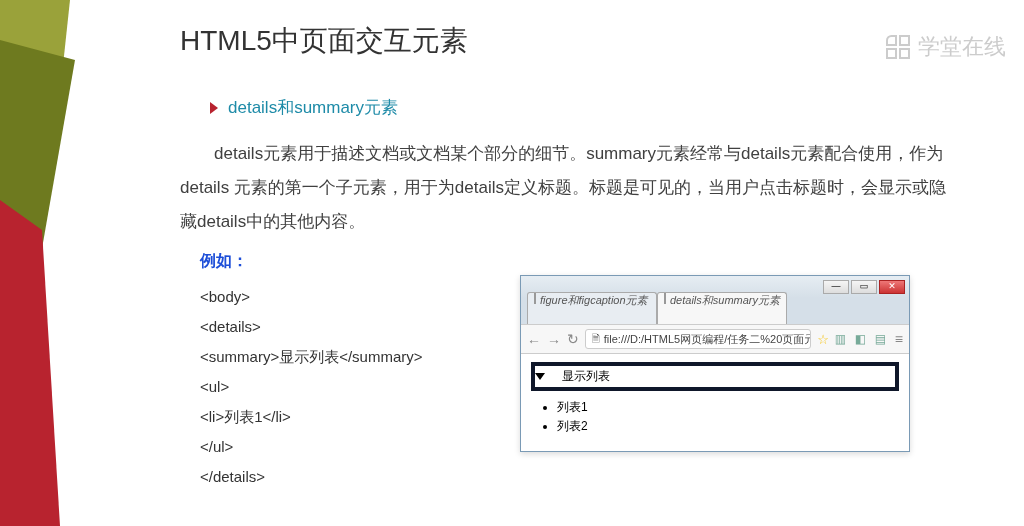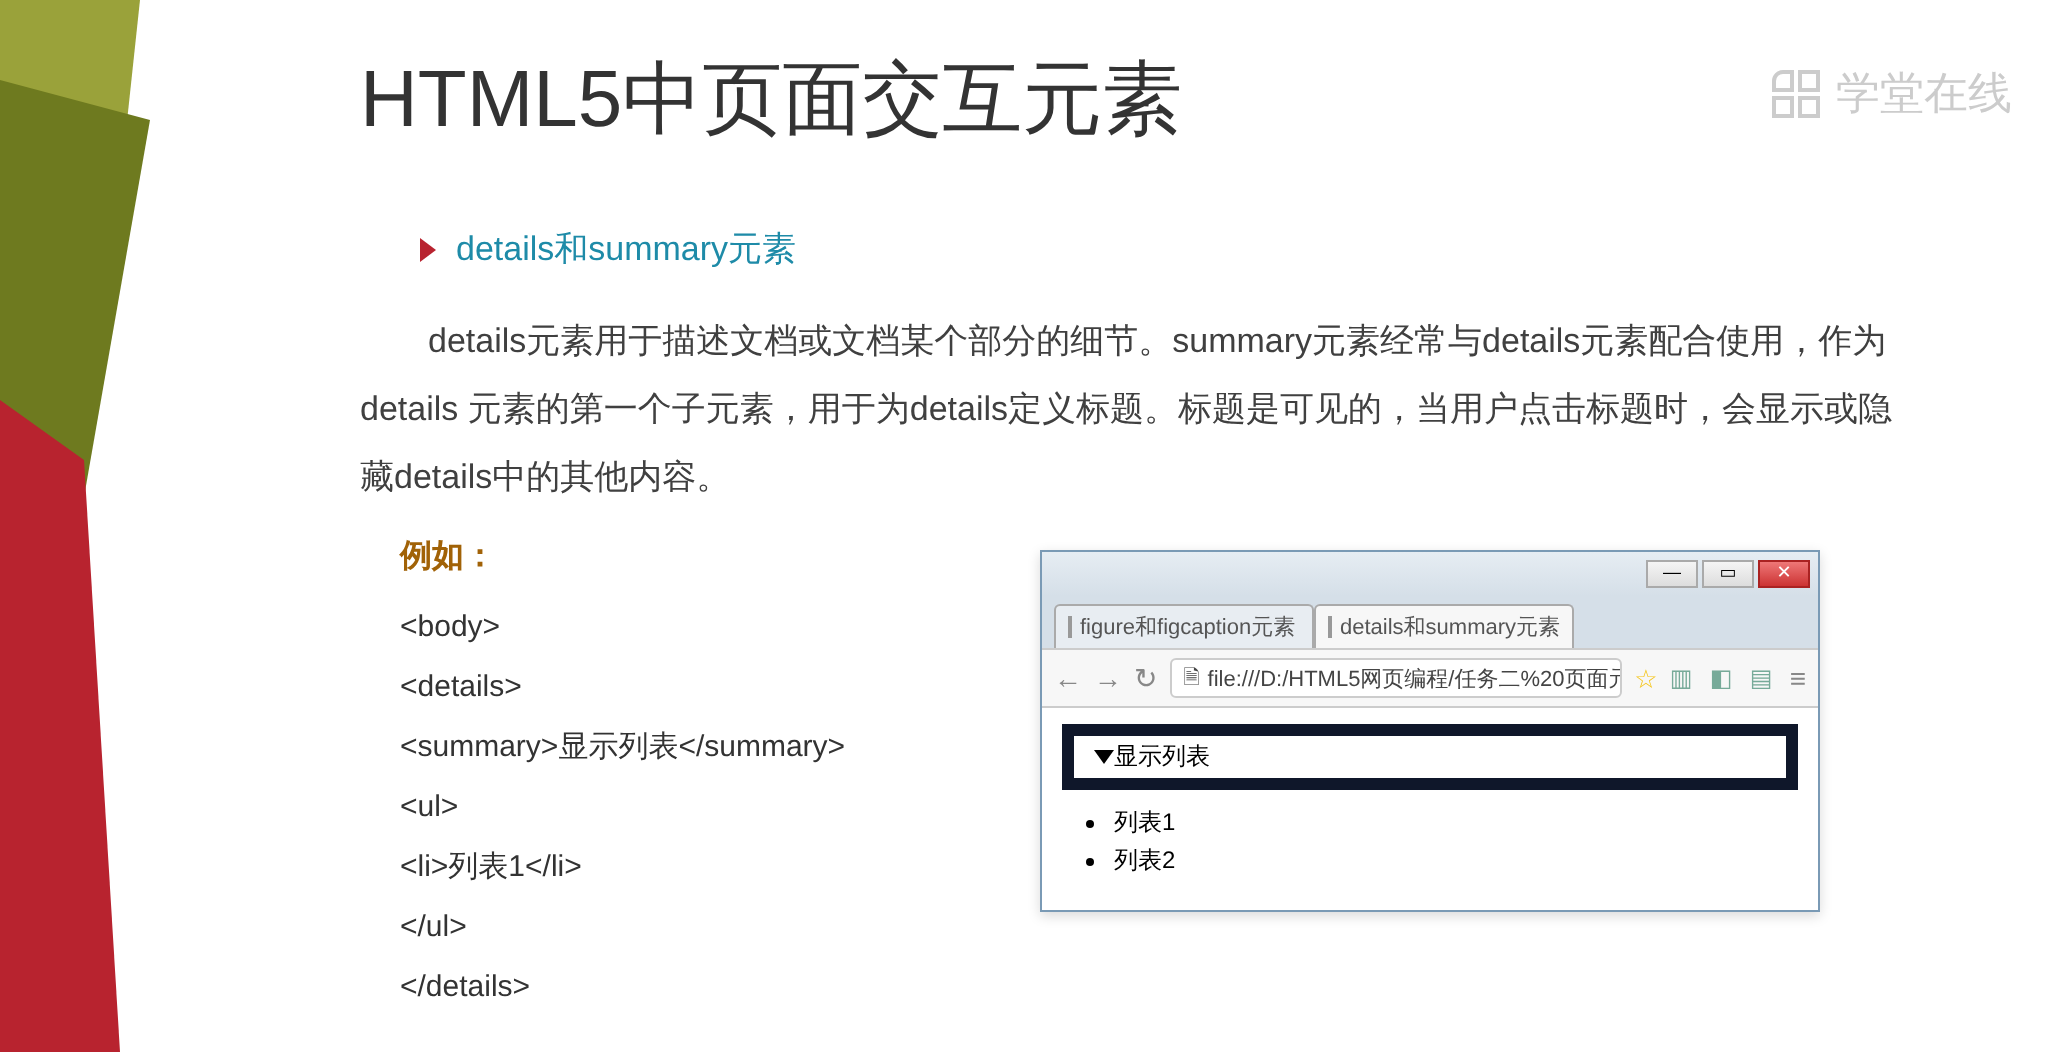--- a/index.html
+++ b/index.html
@@ -40,7 +40,7 @@
   width: 780px;
 }
 h1 {
-  font-size: 40px;
+  font-size: 28px;
   font-weight: 300;
   color: #333;
   margin-bottom: 36px;

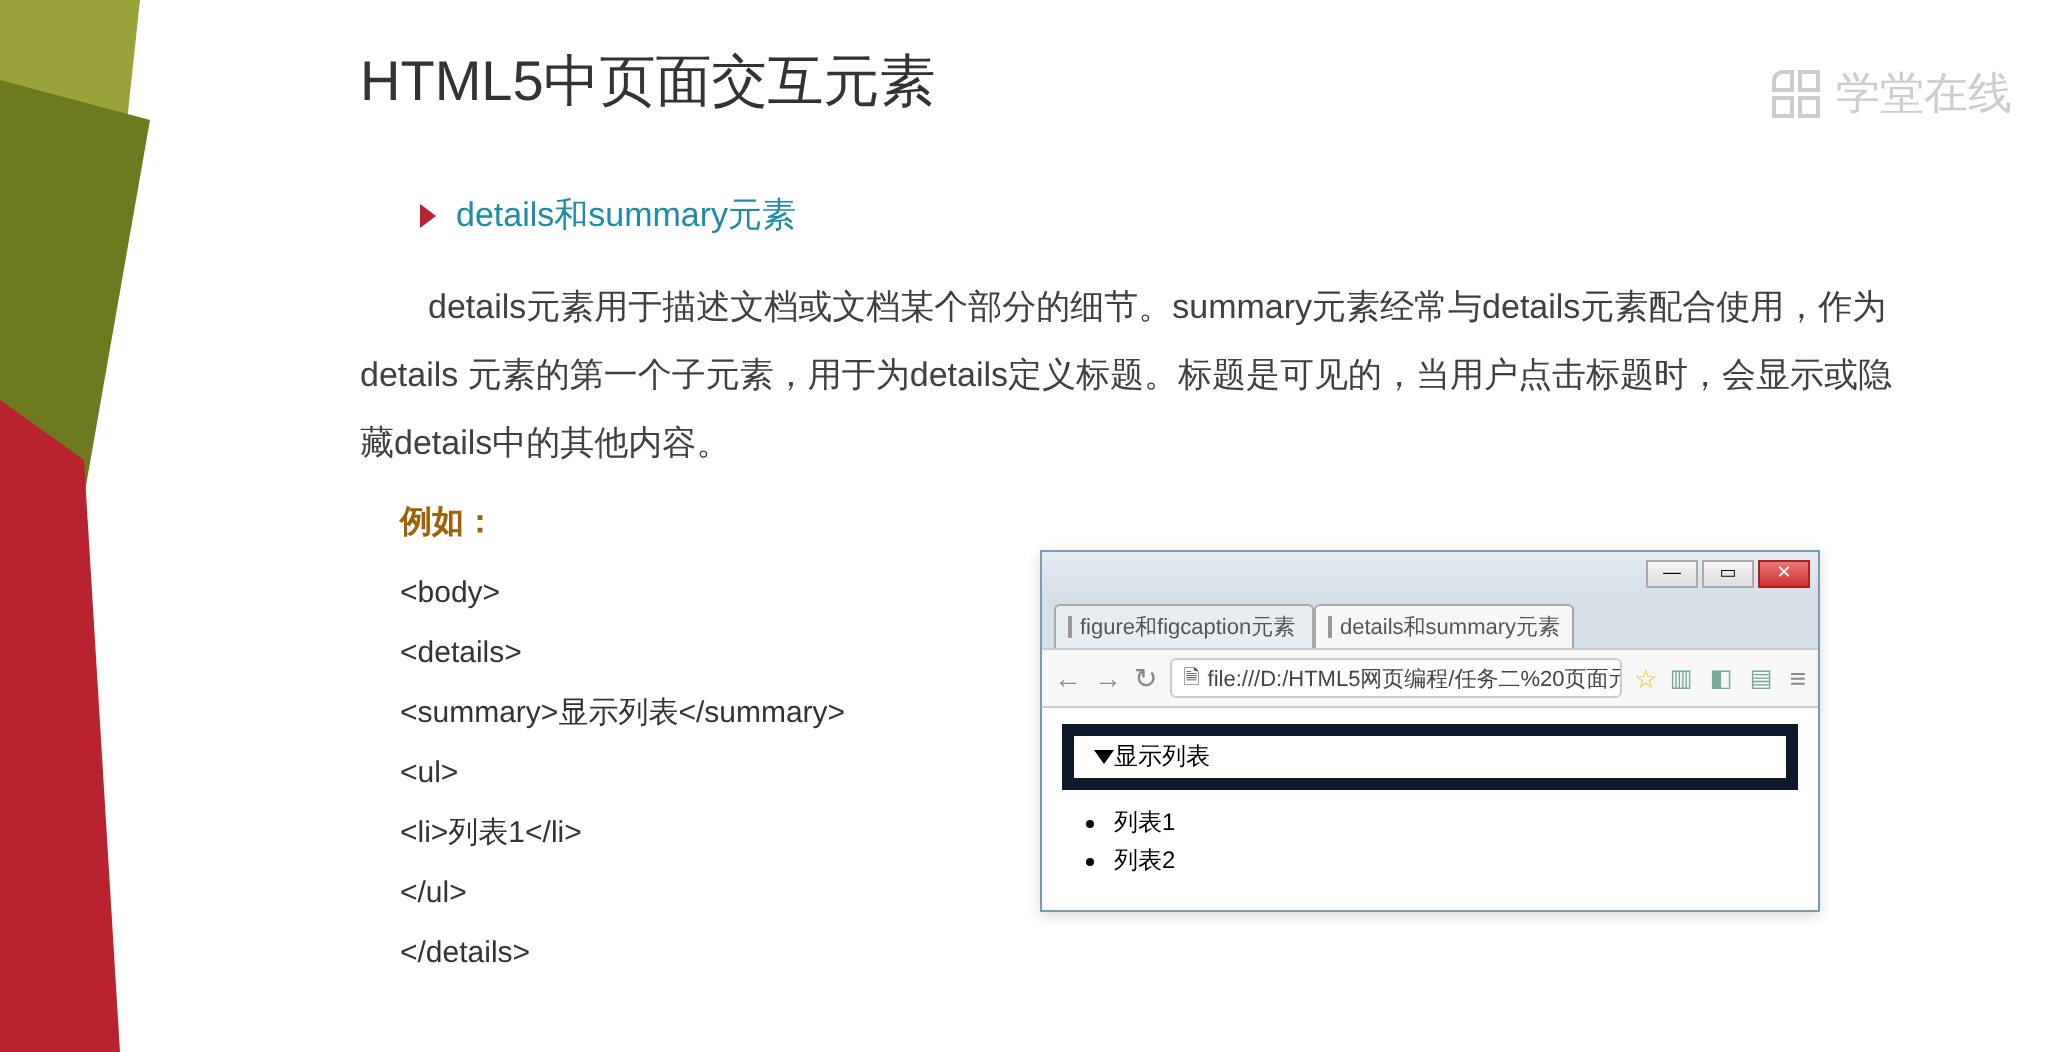--- a/index.html
+++ b/index.html
@@ -70,7 +70,7 @@
   margin-bottom: 12px;
 }
 .example-label {
-  color: #a16207;
+  color: #1d4ed8;
   font-weight: bold;
   font-size: 16px;
   margin-left: 20px;

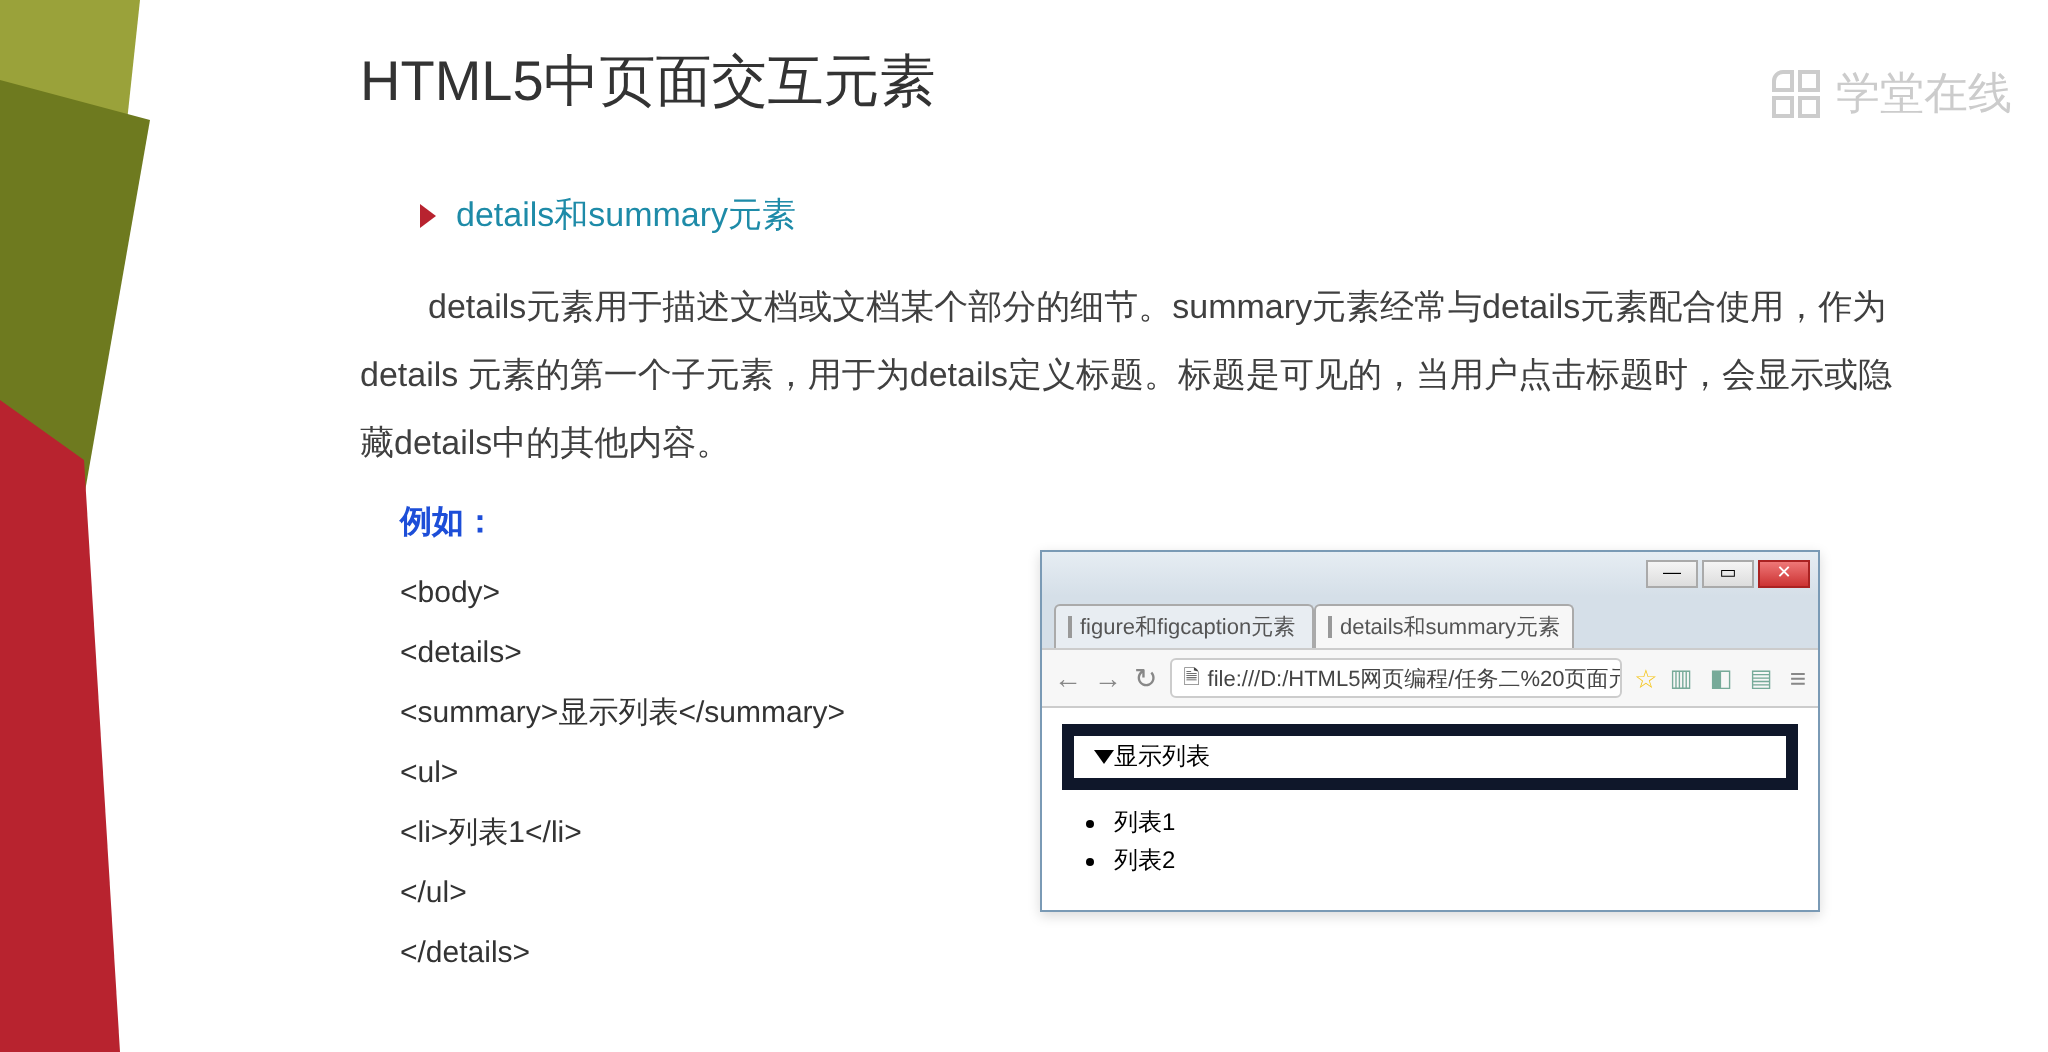--- a/index.html
+++ b/index.html
@@ -120,10 +120,10 @@
   font-size: 11px;
 }
 .tab {
-  height: 22px;
+  height: 32px;
   padding: 0 8px 0 6px;
   display: flex;
-  align-items: center;
+  align-items: flex-start;
   gap: 4px;
   border: 1px solid #aaa;
   border-bottom: none;
@@ -133,6 +133,7 @@
   max-width: 130px;
   white-space: nowrap;
   overflow: hidden;
+  font-style: italic;
 }
 .tab.active { background: #f7f7f7; }
 .tab .favicon { width: 11px; height: 11px; border: 1px solid #999; background:#fff; font-size:8px; text-align:center; line-height:9px;}

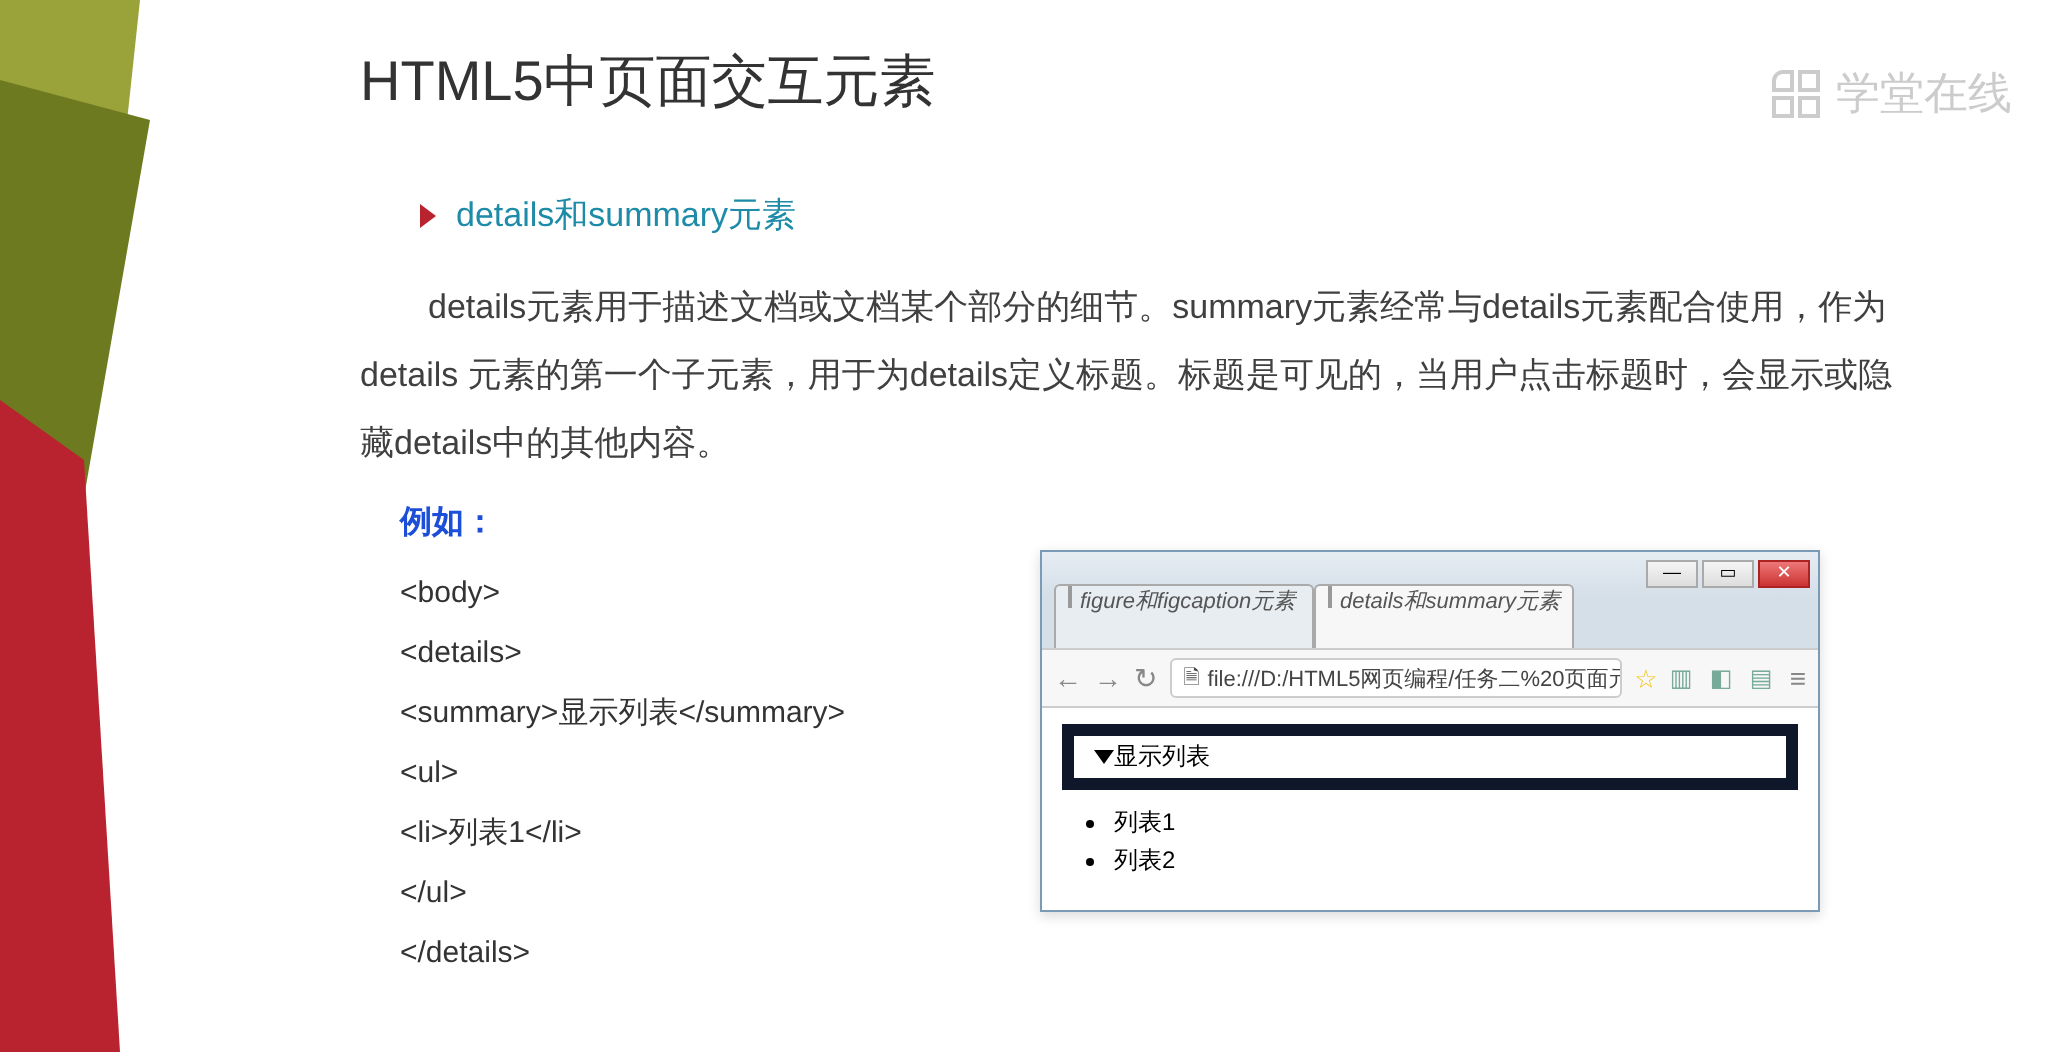--- a/index.html
+++ b/index.html
@@ -174,11 +174,11 @@
   font-size: 12px;
 }
 .details-head {
-  border: 6px solid #0f172a;
-  padding: 2px 10px;
-  display: flex;
-  align-items: center;
-  gap: 0;
+  border: 4px solid #0f172a;
+  padding: 2px 0;
+  display: flex;
+  align-items: center;
+  gap: 17px;
   background: #fff;
 }
 .tri-down {

